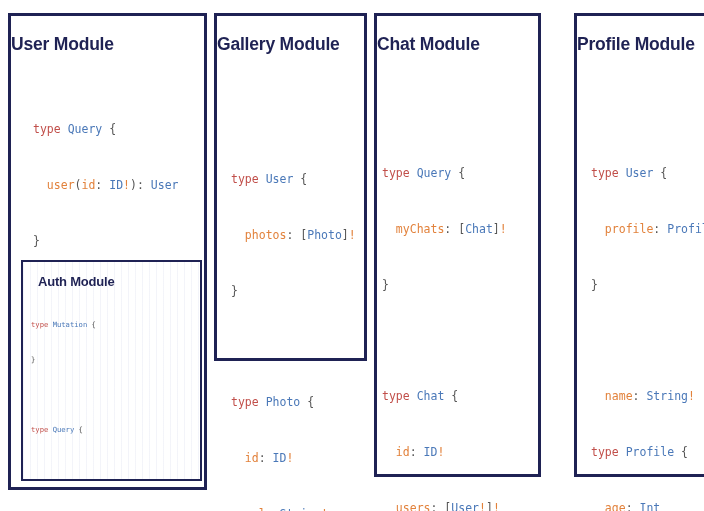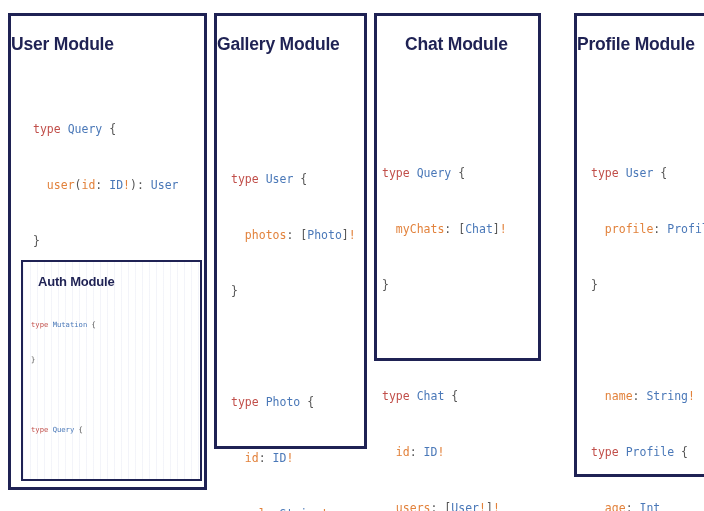--- a/index.html
+++ b/index.html
@@ -31,7 +31,7 @@
     box-sizing: border-box;
   }
   .panel-user    { left: 8px;   top: 13px;  width: 199px; height: 477px; }
-  .panel-gallery { left: 214px; top: 13px;  width: 153px; height: 436px; }
+  .panel-gallery { left: 214px; top: 13px;  width: 153px; height: 348px; }
   .panel-chat    { left: 374px; top: 13px;  width: 167px; height: 348px; padding-left: 28px; }
   .panel-profile { left: 548px; top: 13px;  width: 152px; height: 464px; margin-left: 26px; }
 

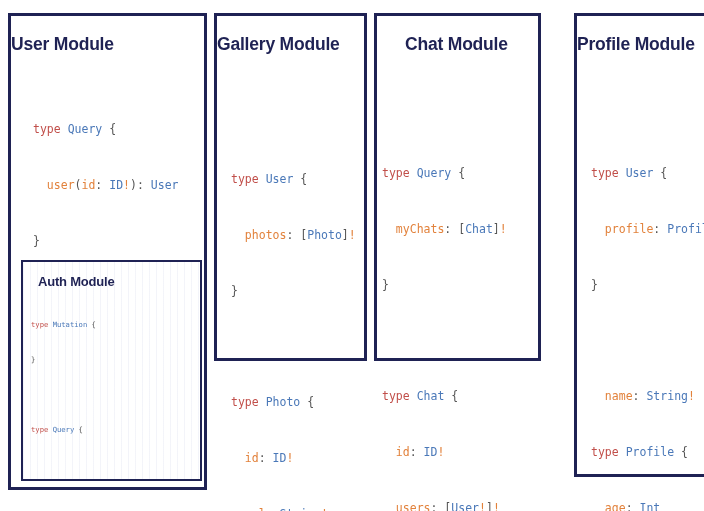--- a/index.html
+++ b/index.html
@@ -32,7 +32,7 @@
   }
   .panel-user    { left: 8px;   top: 13px;  width: 199px; height: 477px; }
   .panel-gallery { left: 214px; top: 13px;  width: 153px; height: 348px; }
-  .panel-chat    { left: 374px; top: 13px;  width: 167px; height: 348px; padding-left: 28px; }
+  .panel-chat    { left: 374px; top: 13px;  width: 167px; height: 464px; }
   .panel-profile { left: 548px; top: 13px;  width: 152px; height: 464px; margin-left: 26px; }
 
   

